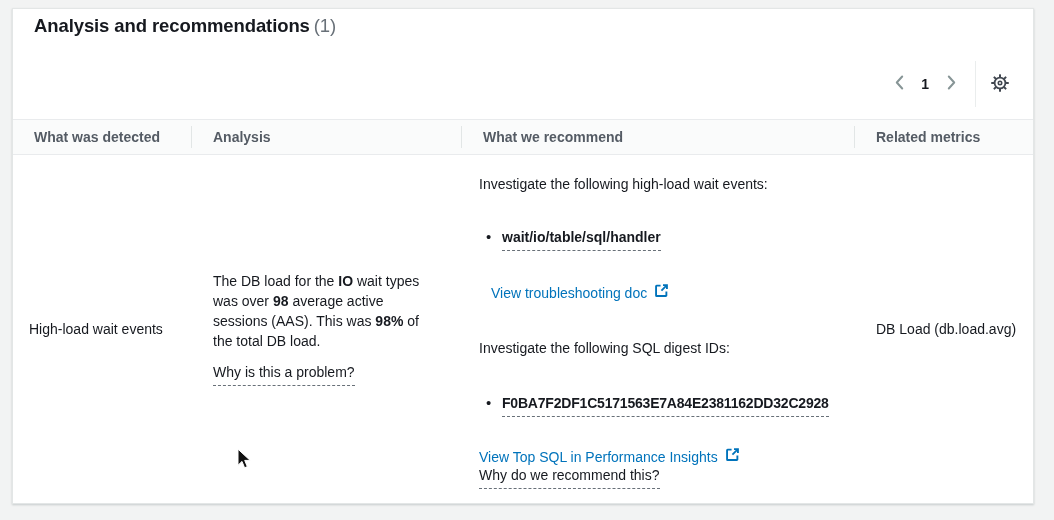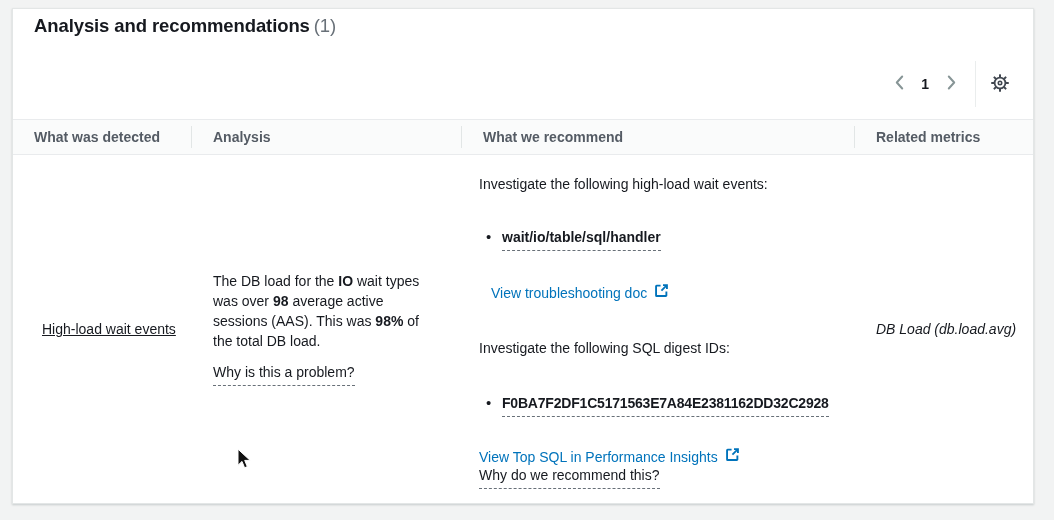--- a/index.html
+++ b/index.html
@@ -57,7 +57,7 @@
   }
   tbody tr { height: 348px; }
   tbody td { font-size: 14px; color: #16191f; vertical-align: middle; }
-  td.col-detected { padding-left: 29px; text-decoration: underline; }
+  td.col-detected { padding-left: 16px; }
   td.col-analysis { padding: 0 20px 0 22px; }
   td.col-recommend { vertical-align: top; padding: 19px 12px 0 18px; }
   td.col-metrics { padding-left: 22px; font-style: italic; }

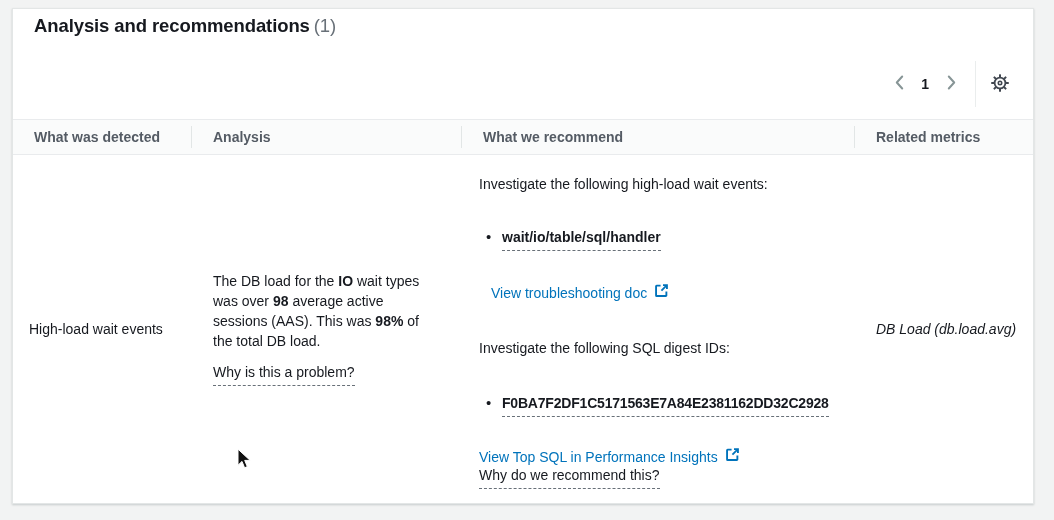--- a/index.html
+++ b/index.html
@@ -60,7 +60,7 @@
   td.col-detected { padding-left: 16px; }
   td.col-analysis { padding: 0 20px 0 22px; }
   td.col-recommend { vertical-align: top; padding: 19px 12px 0 18px; }
-  td.col-metrics { padding-left: 22px; font-style: italic; }
+  td.col-metrics { padding-left: 22px; }
   .analysis-text { line-height: 20px; margin-bottom: 13px; }
   
   .dashed-trigger {

